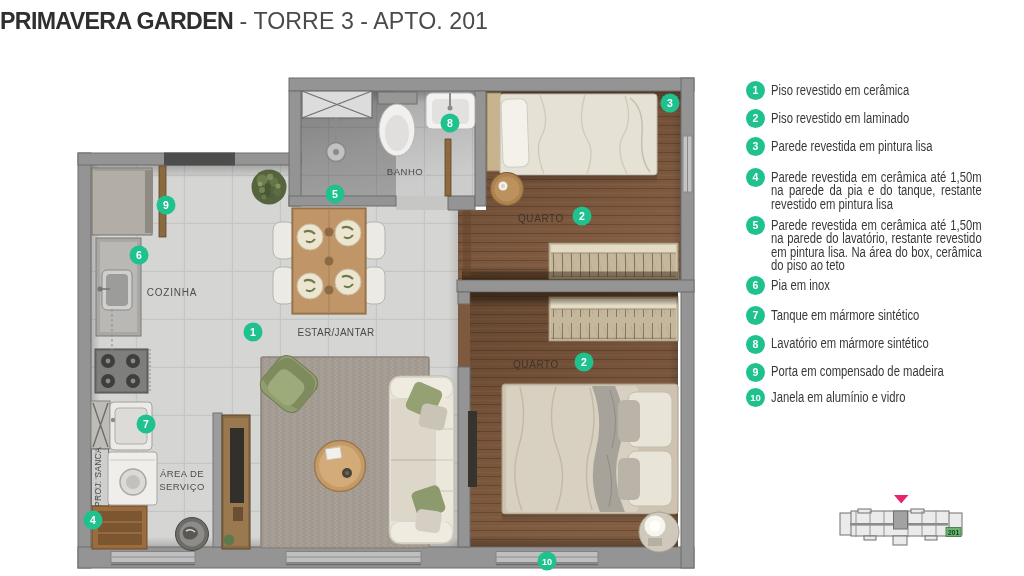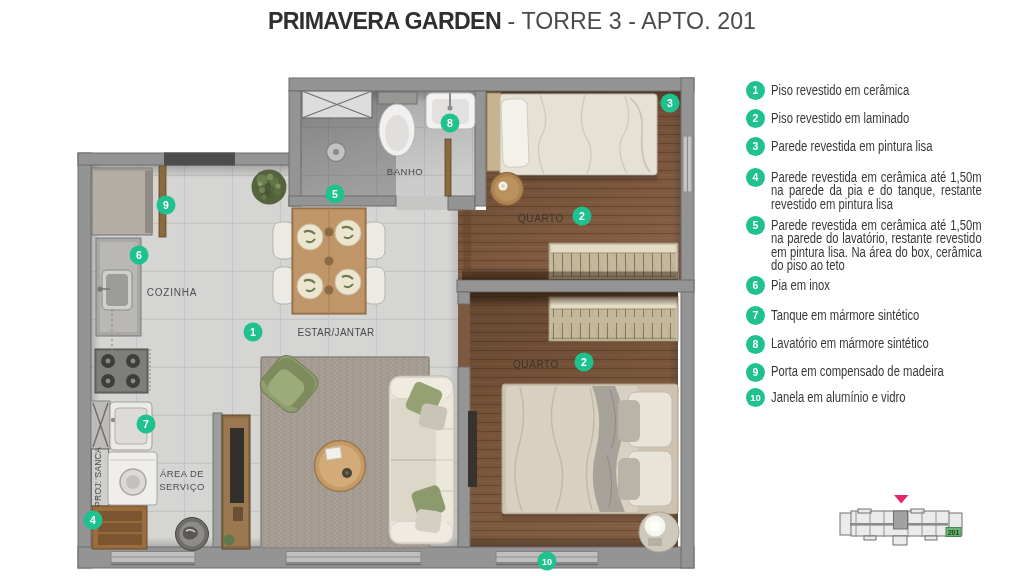--- a/index.html
+++ b/index.html
@@ -4,7 +4,7 @@
 <style>
 html,body{margin:0;padding:0;background:#fff;}
 .page{position:relative;width:1024px;height:576px;overflow:hidden;background:#ffffff;font-family:"Liberation Sans",sans-serif;}
-.title{position:absolute;left:0;top:7.5px;width:1024px;text-align:center;font-size:23.2px;white-space:nowrap;}
+.title{position:absolute;left:0;top:7.5px;width:1024px;text-align:left;font-size:23.2px;white-space:nowrap;}
 .title b{font-weight:700;color:#2f2f2f;letter-spacing:-0.65px;}
 .title span{font-weight:400;color:#4a4a4a;letter-spacing:0.05px;}
 .legend{position:absolute;left:0;top:0;}

